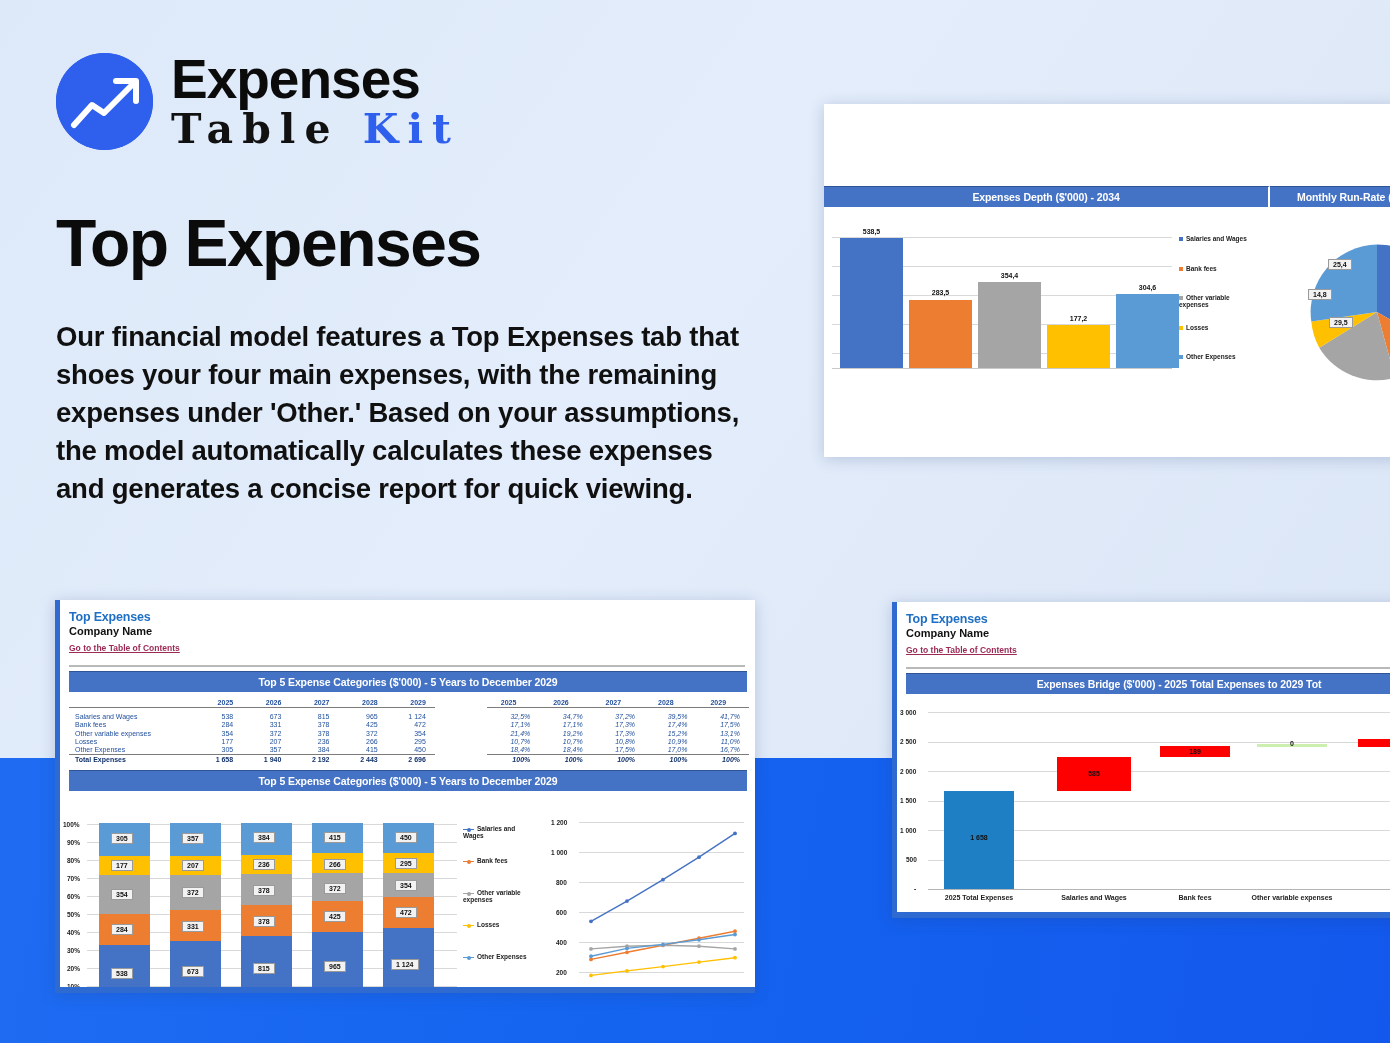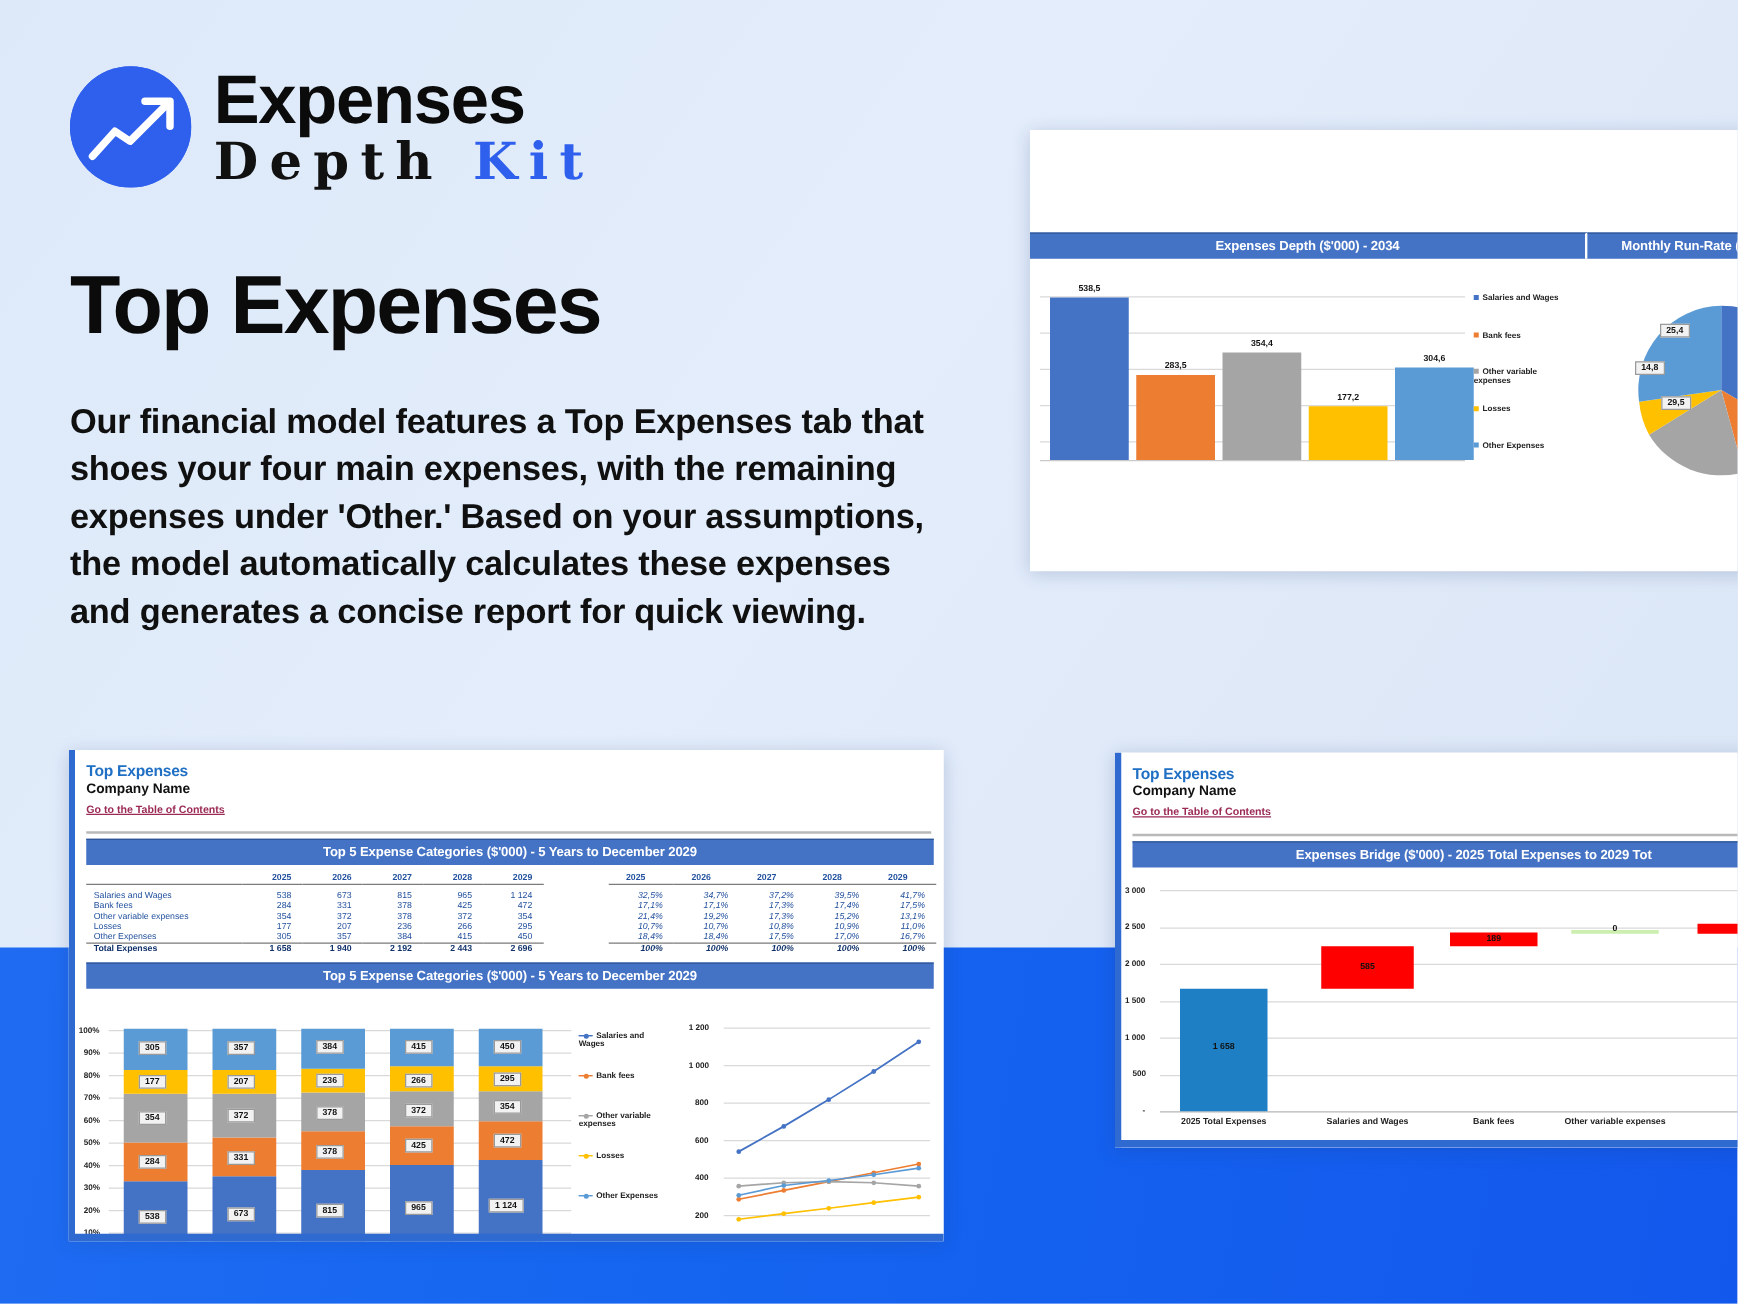--- a/index.html
+++ b/index.html
@@ -102,7 +102,7 @@
   </div>
   <div class="logo-text">
     <div class="logo-l1">Expenses</div>
-    <div class="logo-l2"><span>Depth </span><span class="kit">Kit</span></div>
+    <div class="logo-l2"><span>Table </span><span class="kit">Kit</span></div>
   </div>
 </div>
 

